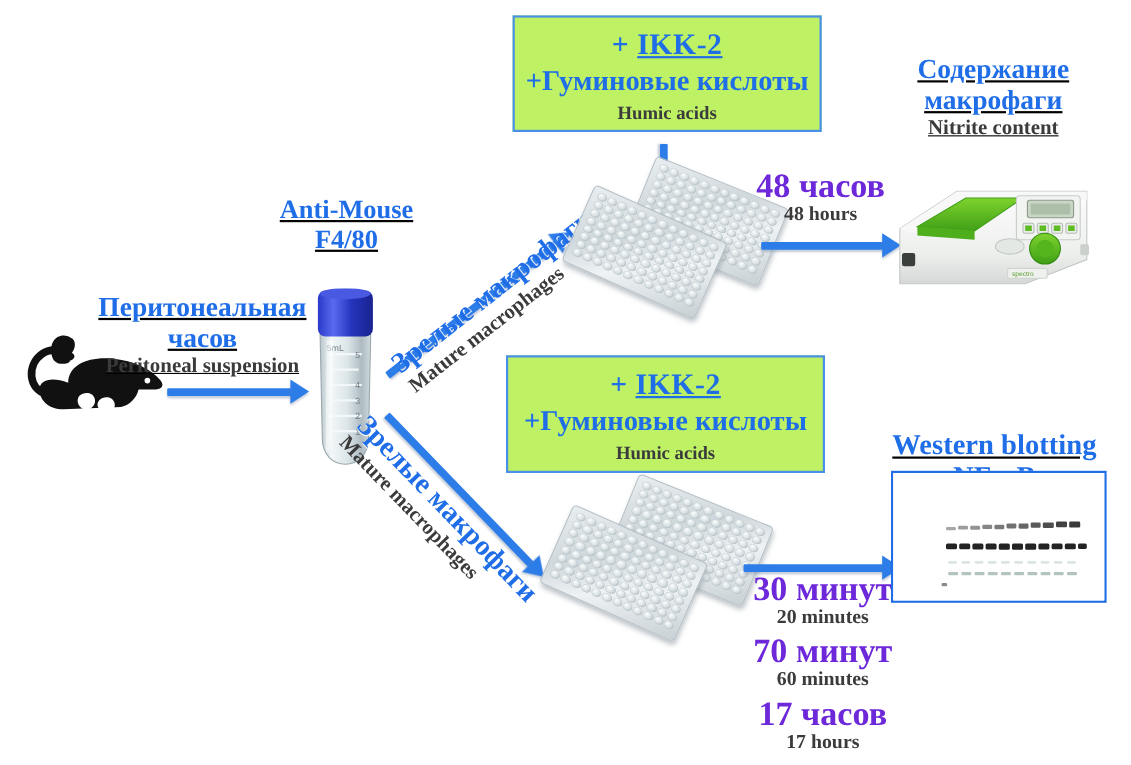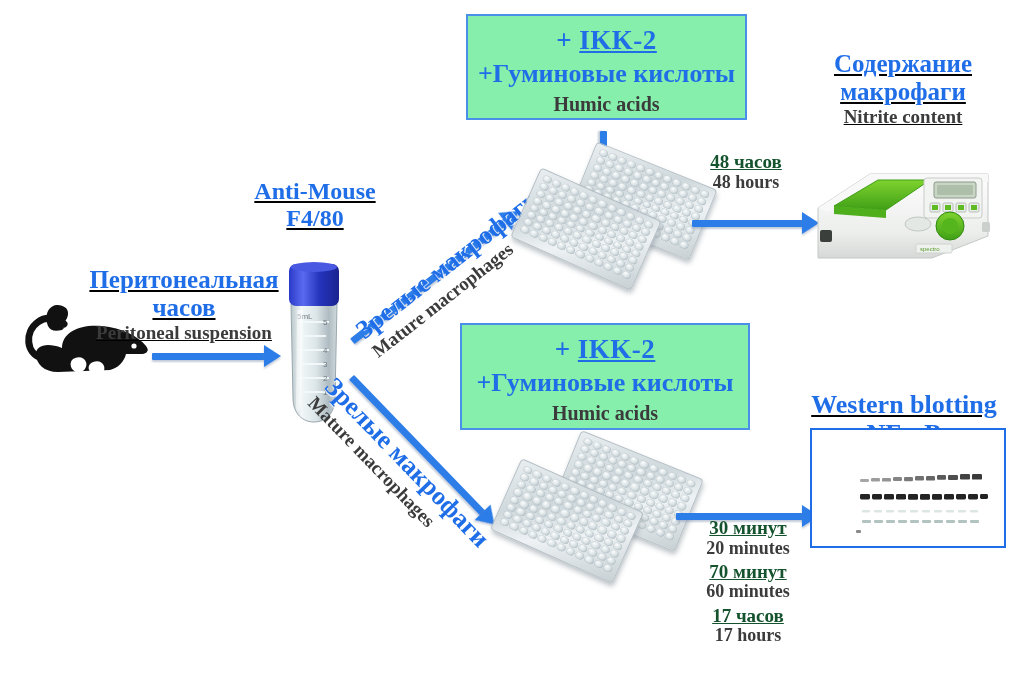--- a/index.html
+++ b/index.html
@@ -11,7 +11,7 @@
   .en{color:#3b3b3b;font-weight:bold;}
 
   
-  .tbox{position:absolute;border:2px solid #4a90e8;background:#86efac;
+  .tbox{position:absolute;border:2px solid #4a90e8;background:#bef264;
         box-sizing:border-box;text-align:center;}
   .tbox .l1{font-size:27px;letter-spacing:.5px;margin-top:9px;}
   .tbox .l2{font-size:26px;margin-top:3px;}

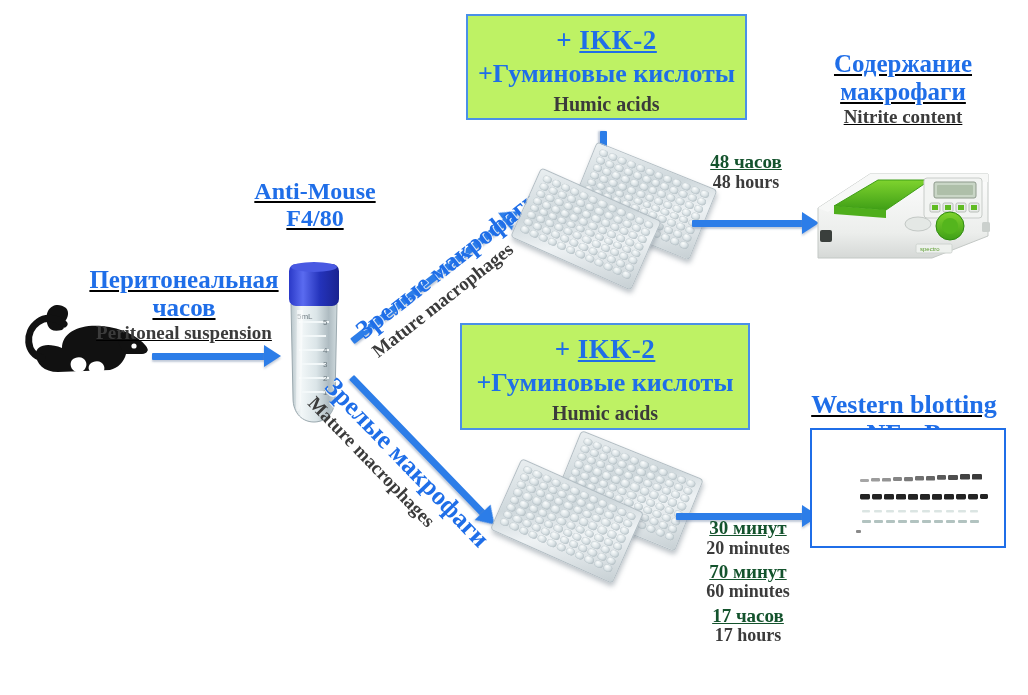--- a/index.html
+++ b/index.html
@@ -15,7 +15,7 @@
         box-sizing:border-box;text-align:center;}
   .tbox .l1{font-size:27px;letter-spacing:.5px;margin-top:9px;}
   .tbox .l2{font-size:26px;margin-top:3px;}
-  .tbox .l3{font-size:20px;margin-top:4px;}
+  .tbox .l3{font-size:17px;margin-top:4px;}
   .ikk{text-decoration:underline;}
 
   

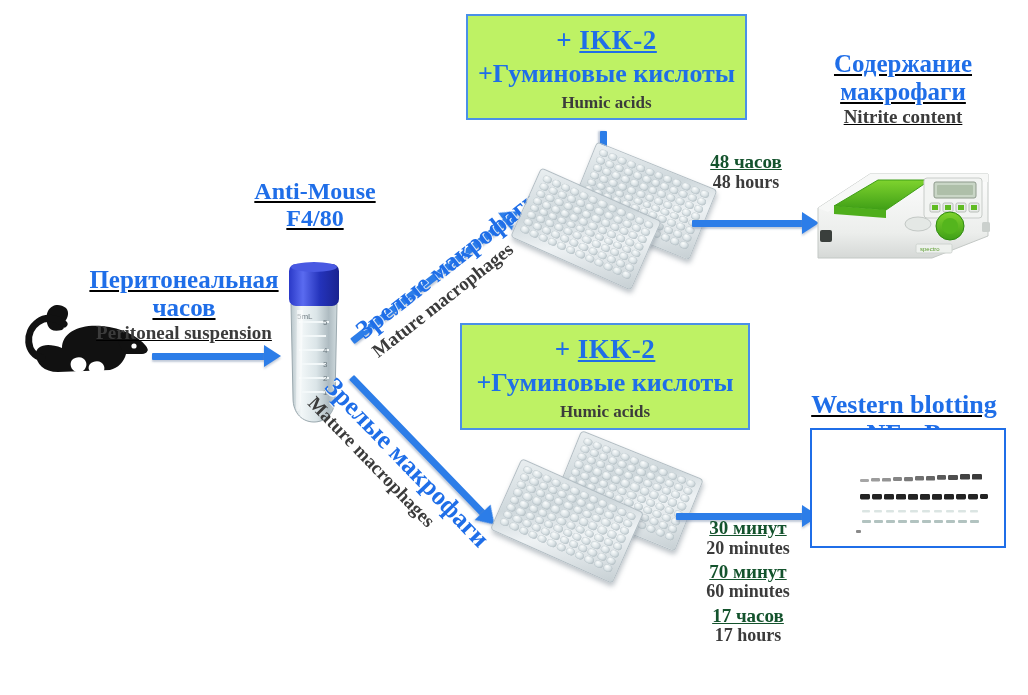--- a/index.html
+++ b/index.html
@@ -68,7 +68,7 @@
   .blot{position:absolute;}
 
   .timegrp{position:absolute;text-align:center;line-height:1.08;}
-  .timegrp .r{display:block;color:#14532d;font-weight:bold;font-size:19px;text-decoration:underline;}
+  .timegrp .r{display:block;color:#6d28d9;font-weight:bold;font-size:31px;}
   .timegrp .e{display:block;color:#3b3b3b;font-weight:bold;font-size:18px;margin-bottom:4px;}
 </style>
 </head>

